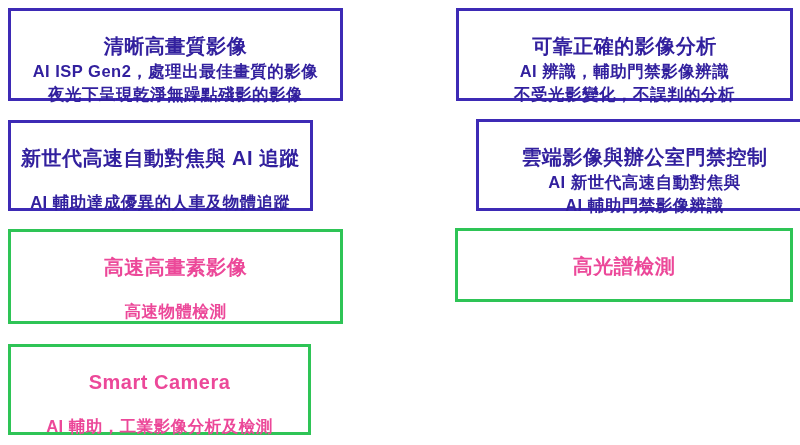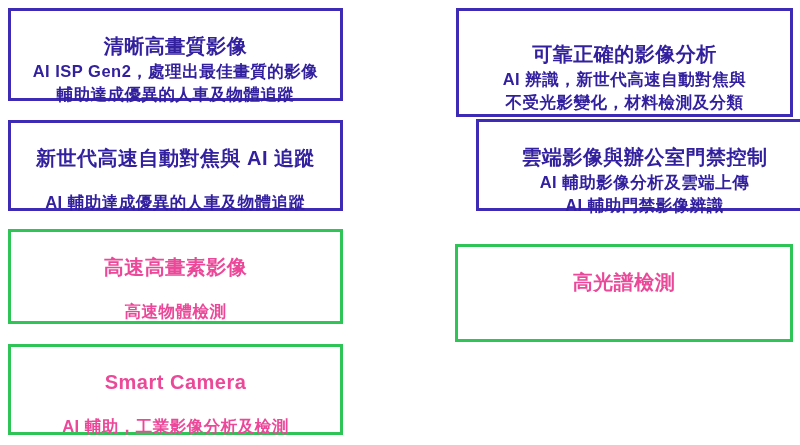--- a/index.html
+++ b/index.html
@@ -63,7 +63,7 @@
     <div class="card-line">輔助達成優異的人車及物體追蹤</div>
   </div>
 
-  <div class="card purple" style="left:456px; top:8px; width:337px; height:109px;justify-content:flex-end;">
+  <div class="card purple" style="left:456px; top:8px; width:337px; height:93px;">
     <div class="card-title">可靠正確的影像分析</div>
     <div class="card-line">AI 辨識，新世代高速自動對焦與</div>
     <div class="card-line">不受光影變化，材料檢測及分類</div>

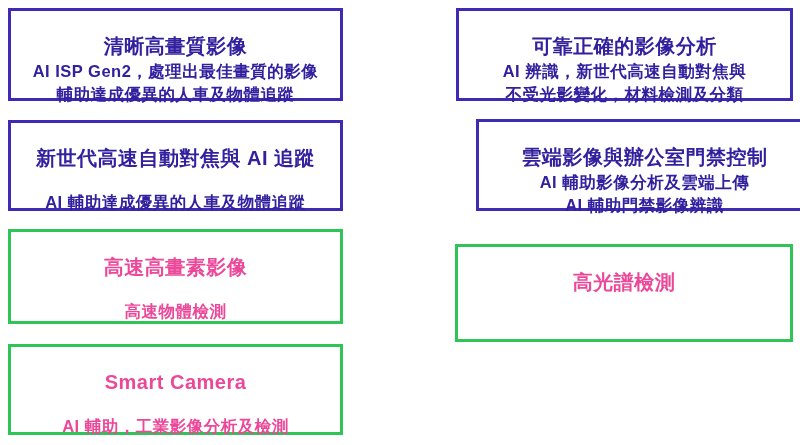--- a/index.html
+++ b/index.html
@@ -65,7 +65,7 @@
 
   <div class="card purple" style="left:456px; top:8px; width:337px; height:93px;">
     <div class="card-title">可靠正確的影像分析</div>
-    <div class="card-line">AI 辨識，新世代高速自動對焦與</div>
+    <div class="card-line">AI 辨識，輔助門禁影像辨識</div>
     <div class="card-line">不受光影變化，材料檢測及分類</div>
   </div>
 

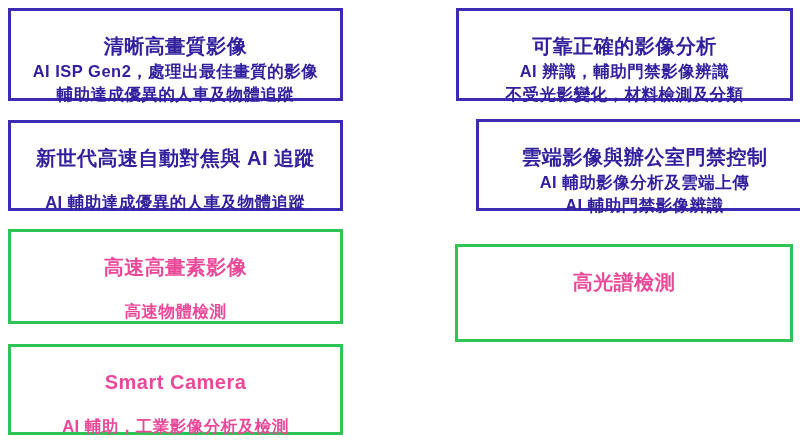--- a/index.html
+++ b/index.html
@@ -60,7 +60,7 @@
   <div class="card purple" style="left:8px; top:8px; width:335px; height:93px;">
     <div class="card-title">清晰高畫質影像</div>
     <div class="card-line">AI ISP Gen2，處理出最佳畫質的影像</div>
-    <div class="card-line">輔助達成優異的人車及物體追蹤</div>
+    <div class="card-line">夜光下呈現乾淨無躁點殘影的影像</div>
   </div>
 
   <div class="card purple" style="left:456px; top:8px; width:337px; height:93px;">

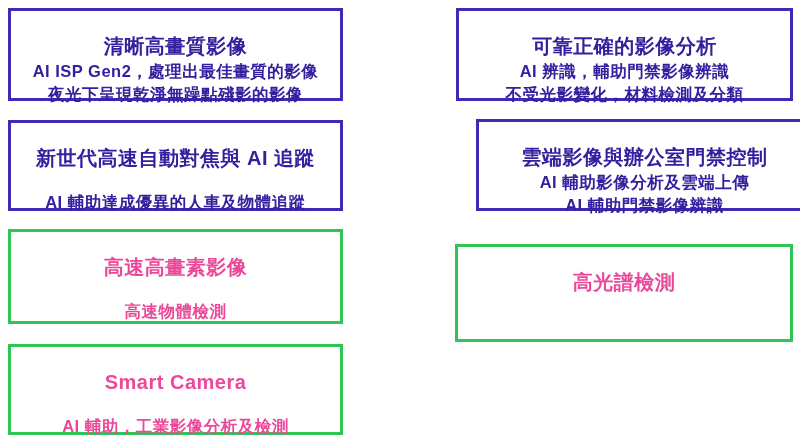--- a/index.html
+++ b/index.html
@@ -66,7 +66,7 @@
   <div class="card purple" style="left:456px; top:8px; width:337px; height:93px;">
     <div class="card-title">可靠正確的影像分析</div>
     <div class="card-line">AI 辨識，輔助門禁影像辨識</div>
-    <div class="card-line">不受光影變化，材料檢測及分類</div>
+    <div class="card-line">不受光影變化，不誤判的分析</div>
   </div>
 
   <div class="card purple" style="left:8px; top:120px; width:335px; height:91px;">

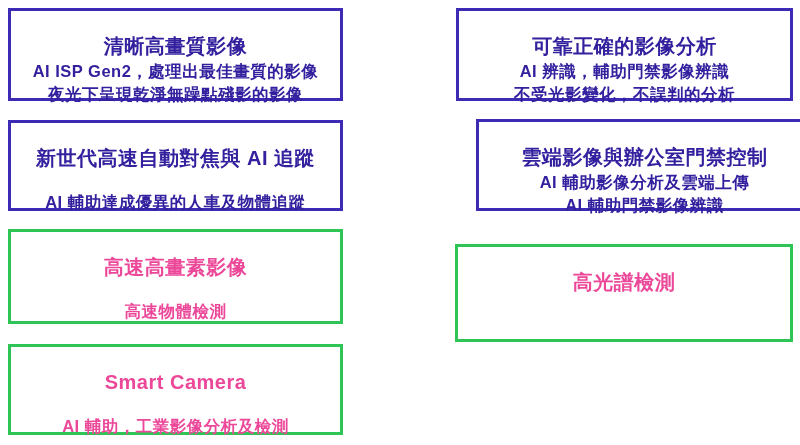--- a/index.html
+++ b/index.html
@@ -69,7 +69,7 @@
     <div class="card-line">不受光影變化，不誤判的分析</div>
   </div>
 
-  <div class="card purple" style="left:8px; top:120px; width:335px; height:91px;">
+  <div class="card purple" style="left:8px; top:120px; width:305px; height:91px;">
     <div class="card-title">新世代高速自動對焦與 AI 追蹤</div>
     <div class="card-line gapped">AI 輔助達成優異的人車及物體追蹤</div>
   </div>

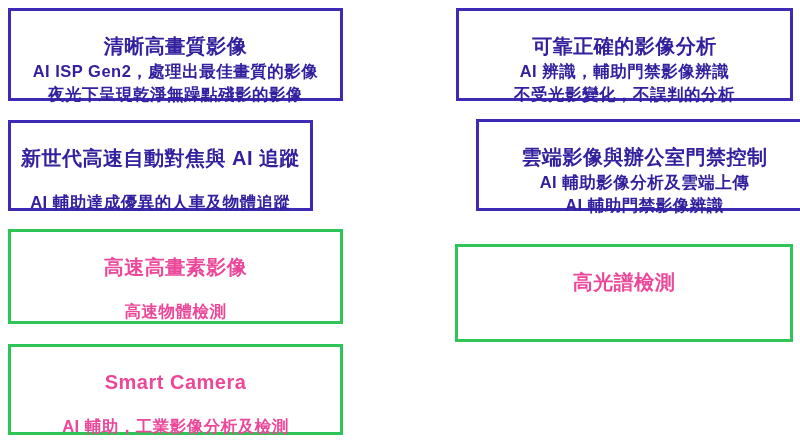--- a/index.html
+++ b/index.html
@@ -76,7 +76,7 @@
 
   <div class="card purple" style="left:476px; top:119px; width:337px; height:92px;">
     <div class="card-title">雲端影像與辦公室門禁控制</div>
-    <div class="card-line">AI 輔助影像分析及雲端上傳</div>
+    <div class="card-line">AI 新世代高速自動對焦與</div>
     <div class="card-line">AI 輔助門禁影像辨識</div>
   </div>
 

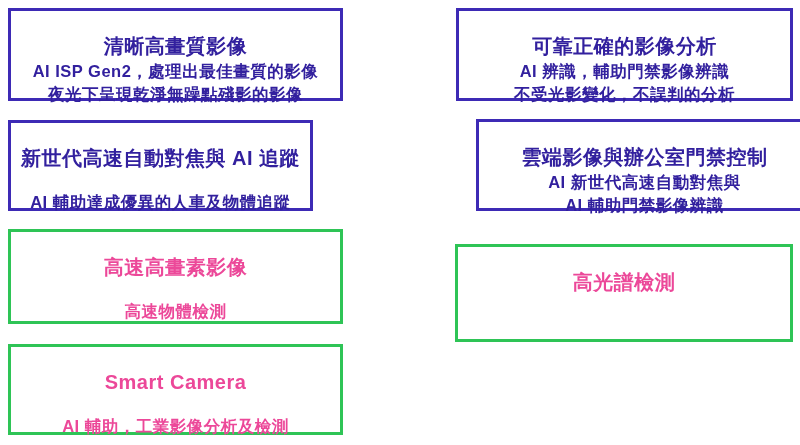--- a/index.html
+++ b/index.html
@@ -85,7 +85,7 @@
     <div class="card-line gapped">高速物體檢測</div>
   </div>
 
-  <div class="card green" style="left:455px; top:228px; width:338px; height:98px;margin-top:16px;">
+  <div class="card green" style="left:455px; top:228px; width:338px; height:74px;">
     <div class="card-title">高光譜檢測</div>
   </div>
 

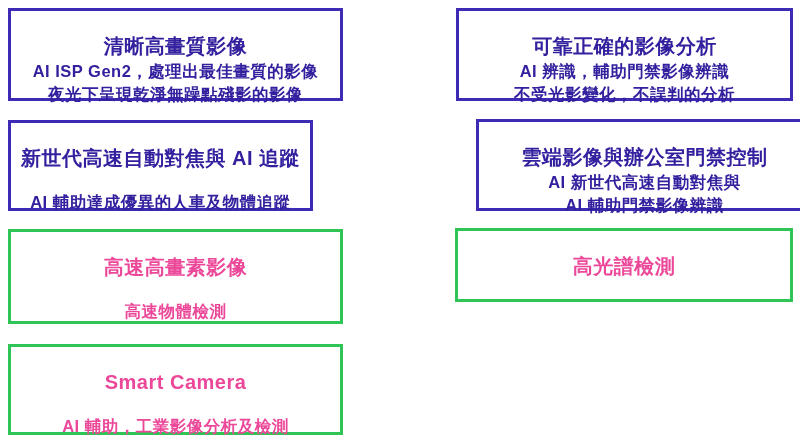--- a/index.html
+++ b/index.html
@@ -89,7 +89,7 @@
     <div class="card-title">高光譜檢測</div>
   </div>
 
-  <div class="card green" style="left:8px; top:344px; width:335px; height:91px;">
+  <div class="card green" style="left:8px; top:344px; width:303px; height:91px;">
     <div class="card-title">Smart Camera</div>
     <div class="card-line gapped">AI 輔助，工業影像分析及檢測</div>
   </div>

